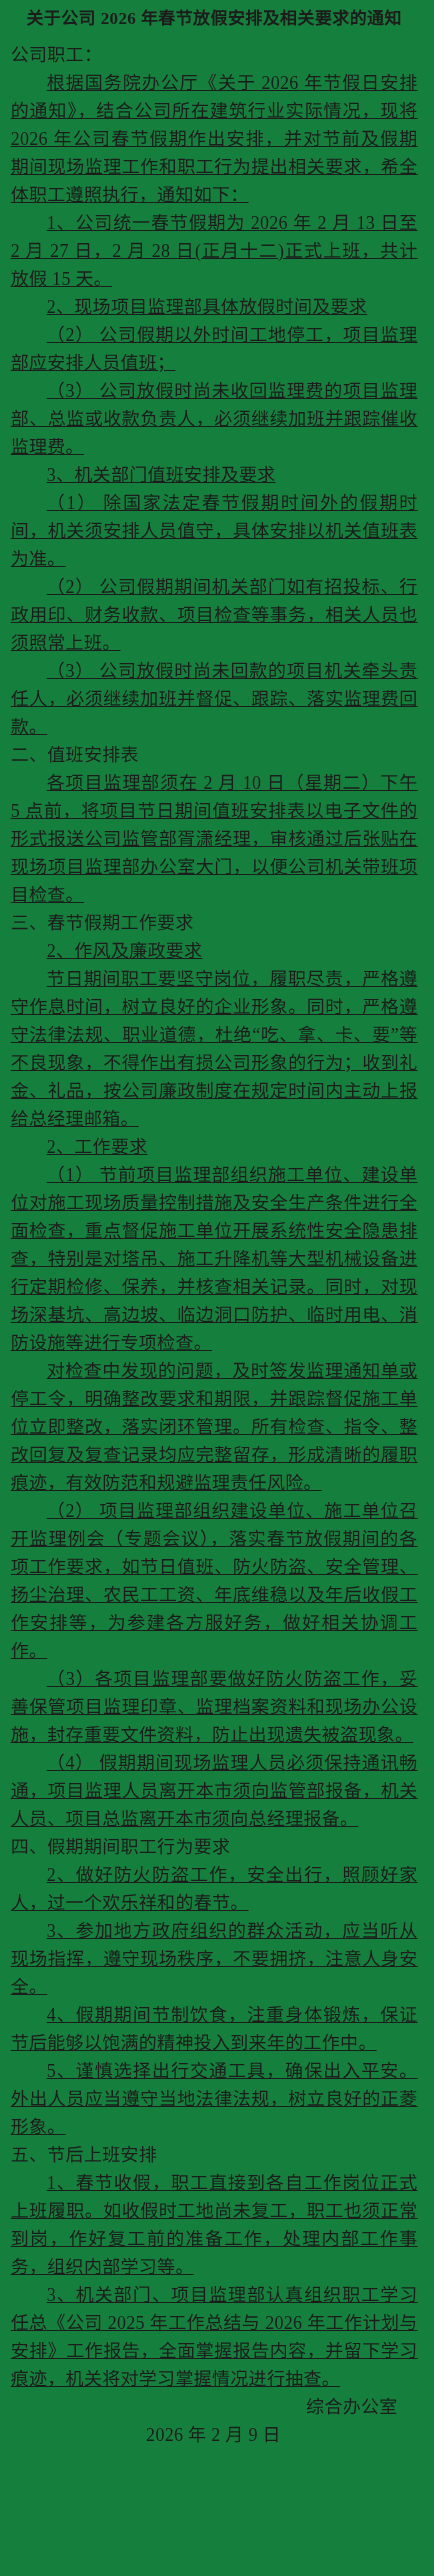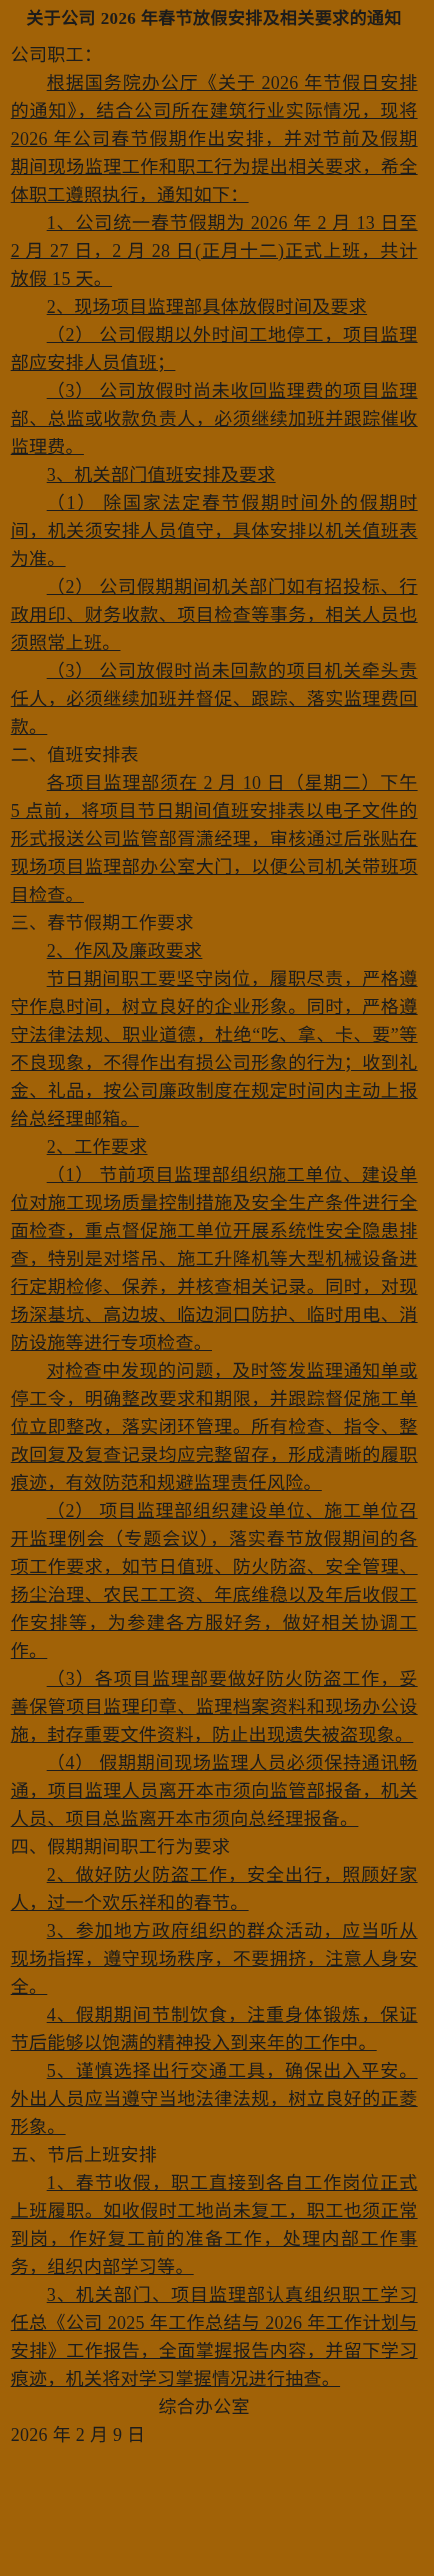--- a/index.html
+++ b/index.html
@@ -11,7 +11,7 @@
     position: relative;
     width: 434px;
     height: 2576px;
-    background: #a16207;
+    background: #15803d;
     overflow: hidden;
     font-family: "Liberation Serif", "DejaVu Serif", serif;
     color: #1c1c1c;

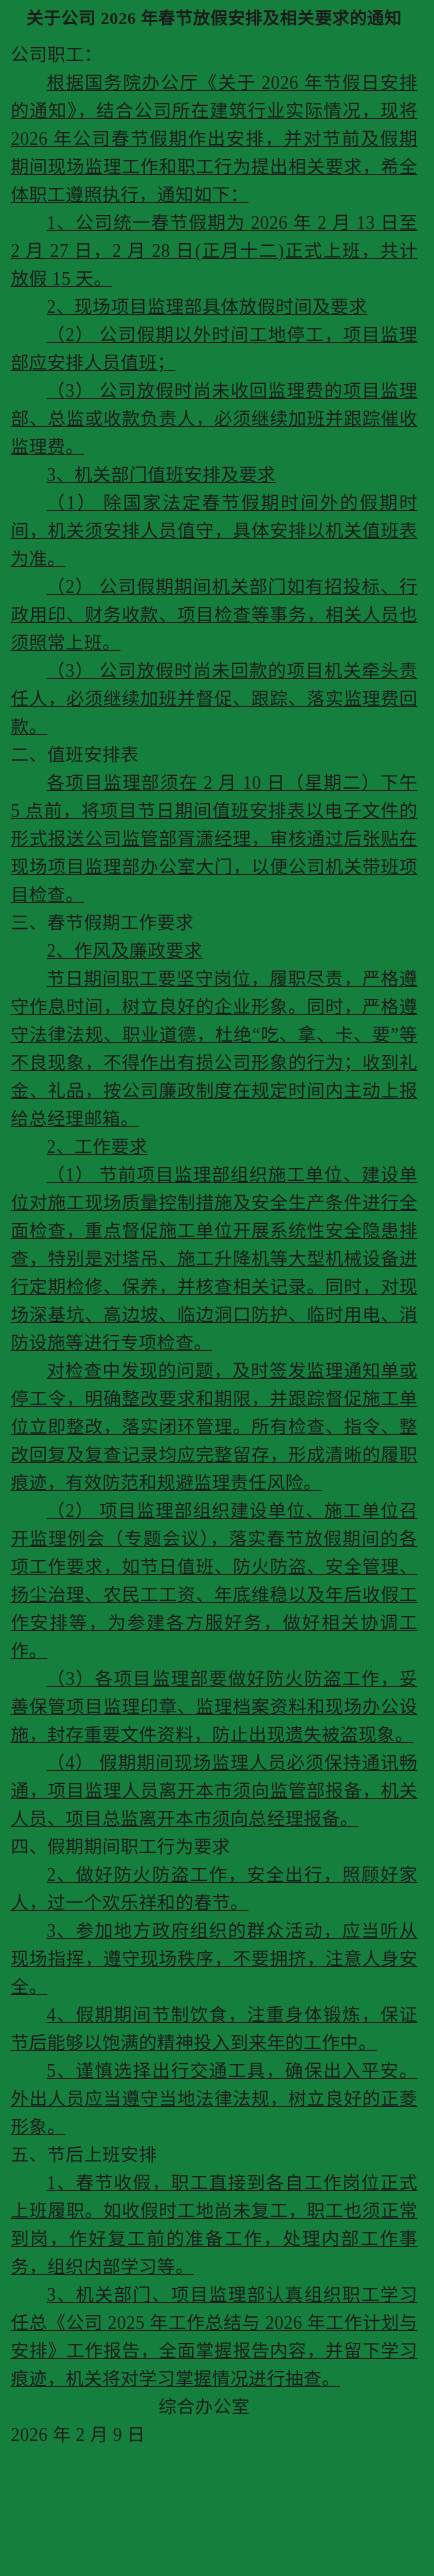--- a/index.html
+++ b/index.html
@@ -37,7 +37,7 @@
   .doc p.flush   { text-indent: 0; }
   .doc p.indent  { text-indent: 2em; text-decoration: underline; }
   .doc p.sig-office {
-    text-align: center;
+    text-align: right;
     text-indent: 0;
     padding-right: 20px;
   }

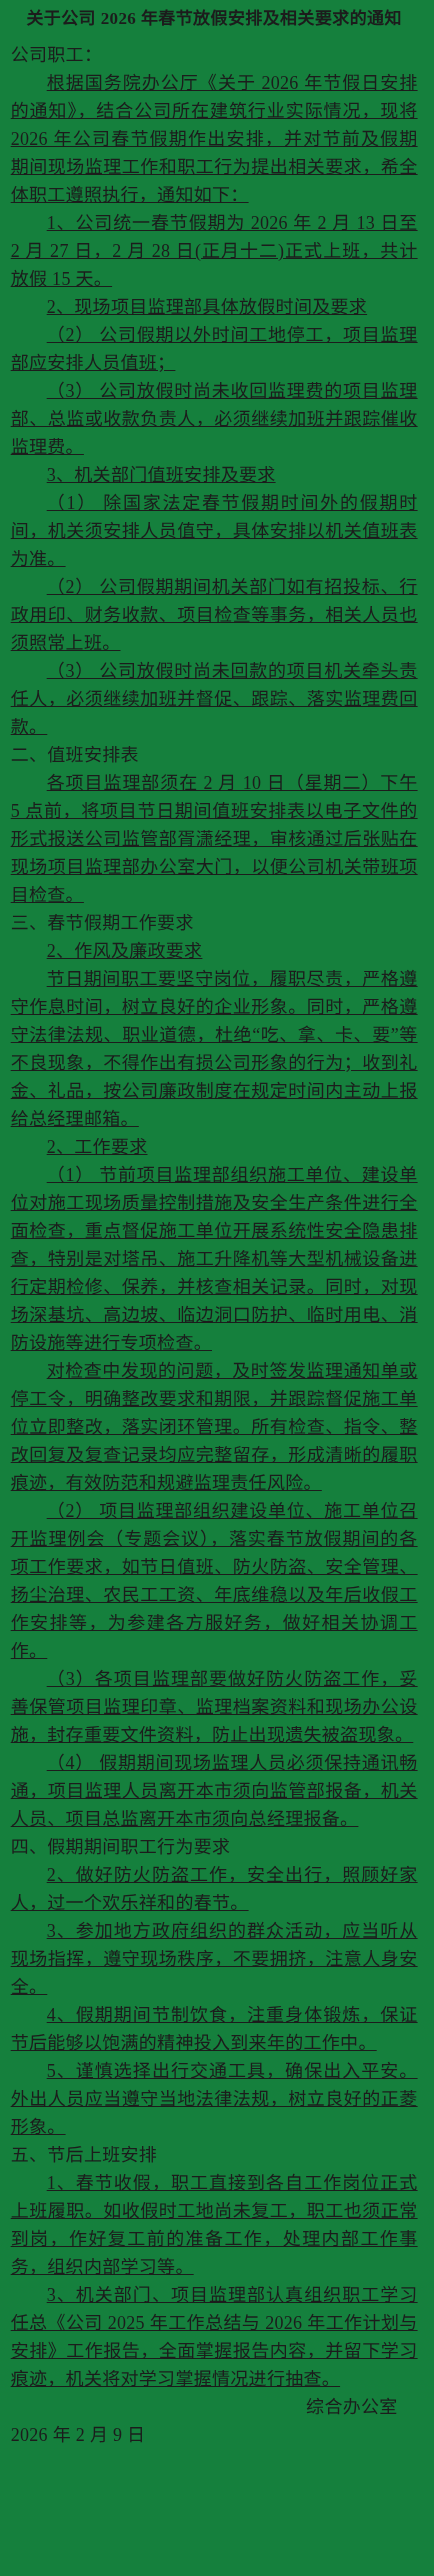--- a/index.html
+++ b/index.html
@@ -42,7 +42,7 @@
     padding-right: 20px;
   }
   .doc p.sig-date {
-    text-align: left;
+    text-align: center;
     text-indent: 0;
     padding-right: 1.4px;
   }

